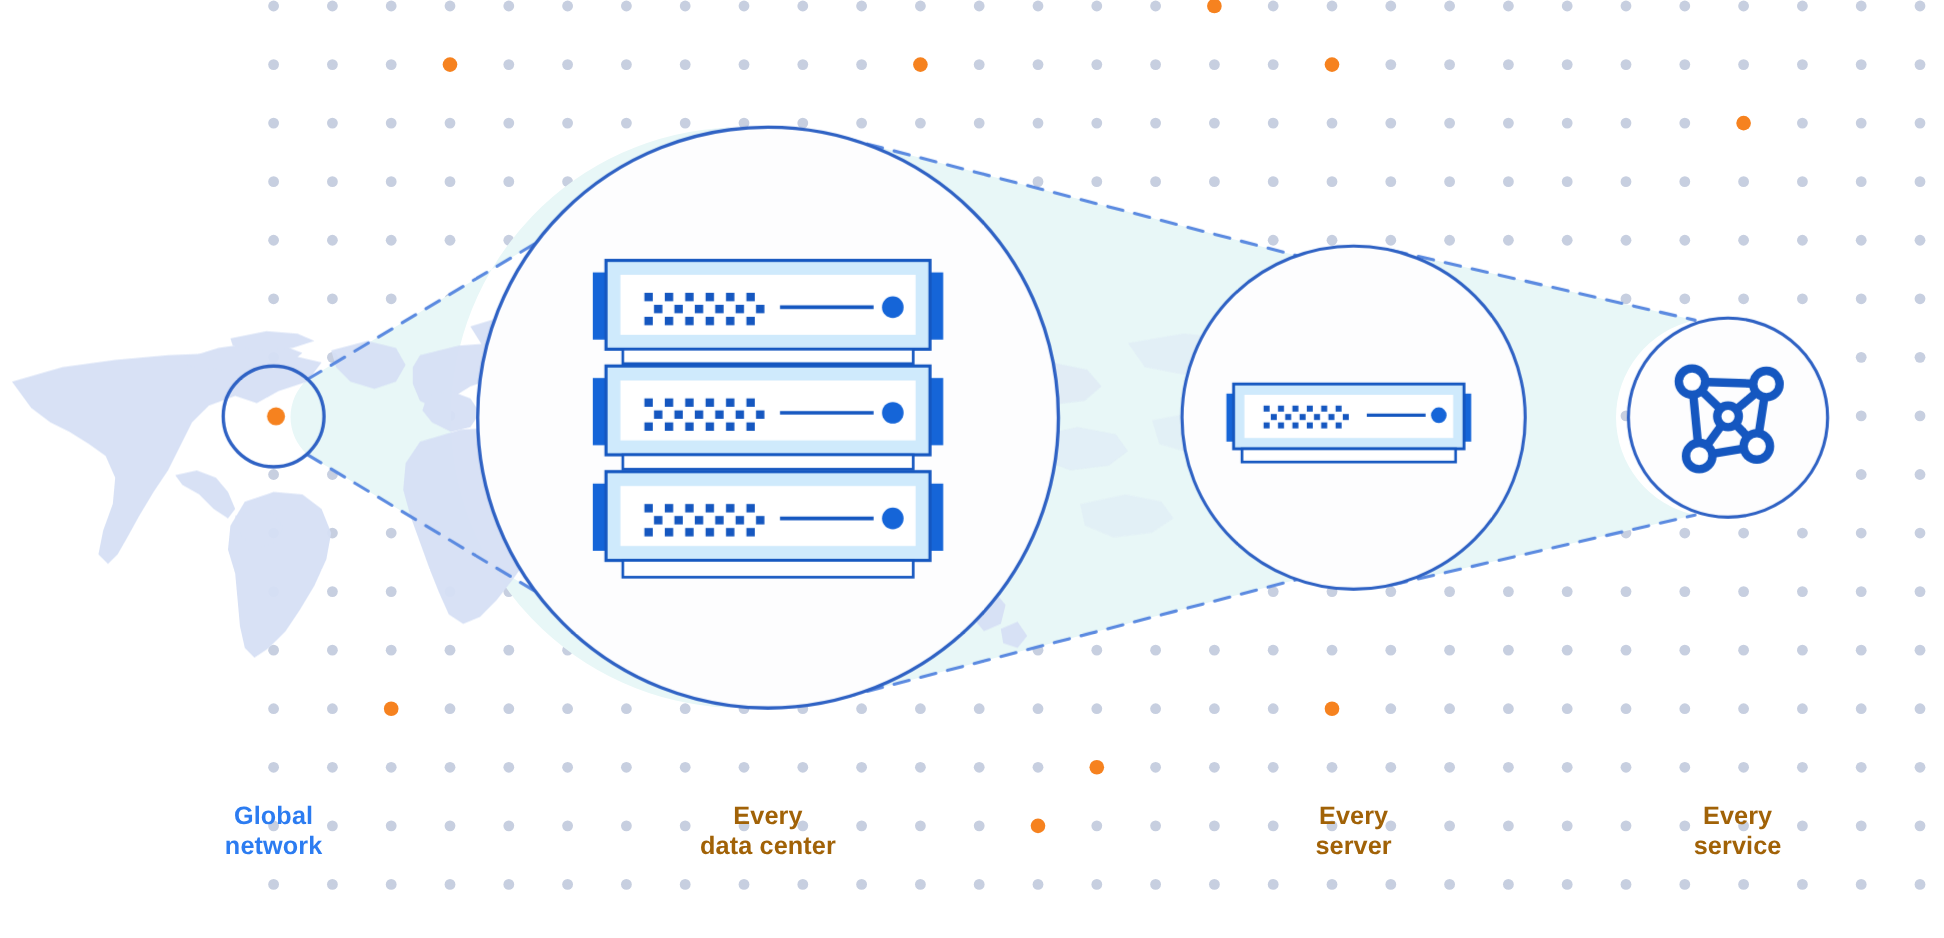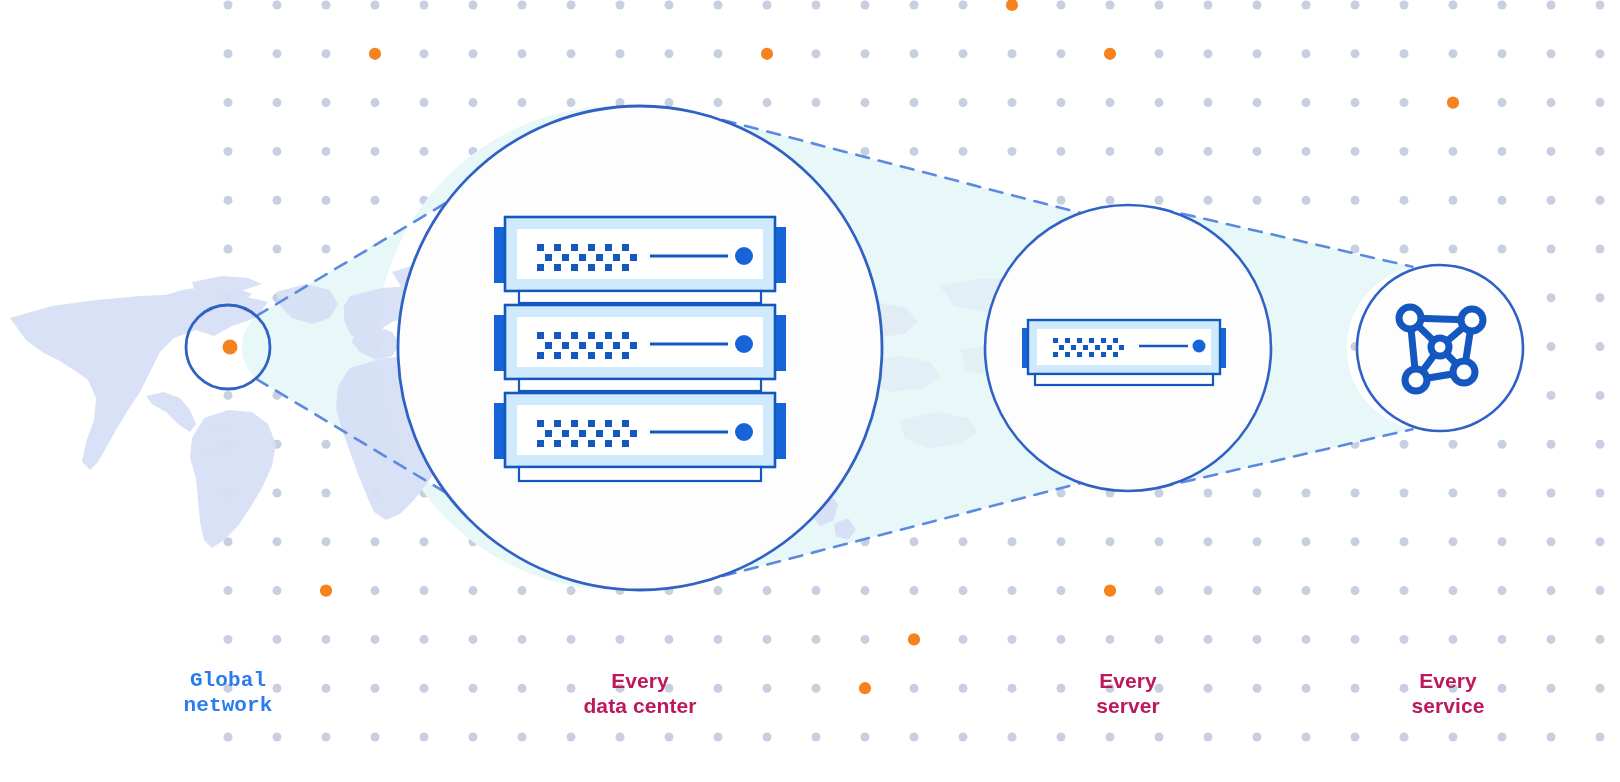--- a/index.html
+++ b/index.html
@@ -754,7 +754,7 @@
 </svg>
 </div>
 
-<div class="label accent" id="lbl0" style="left: 68px; top: 668px; width: 320px; font-family: Liberation Mono, monospace;">Global
+<div class="label accent" id="lbl0" style="left: 68px; top: 668px; width: 320px;">Global
 network</div>
 <div class="label" id="lbl1" style="left: 480px; top: 668px; width: 320px;">Every
 data center</div>

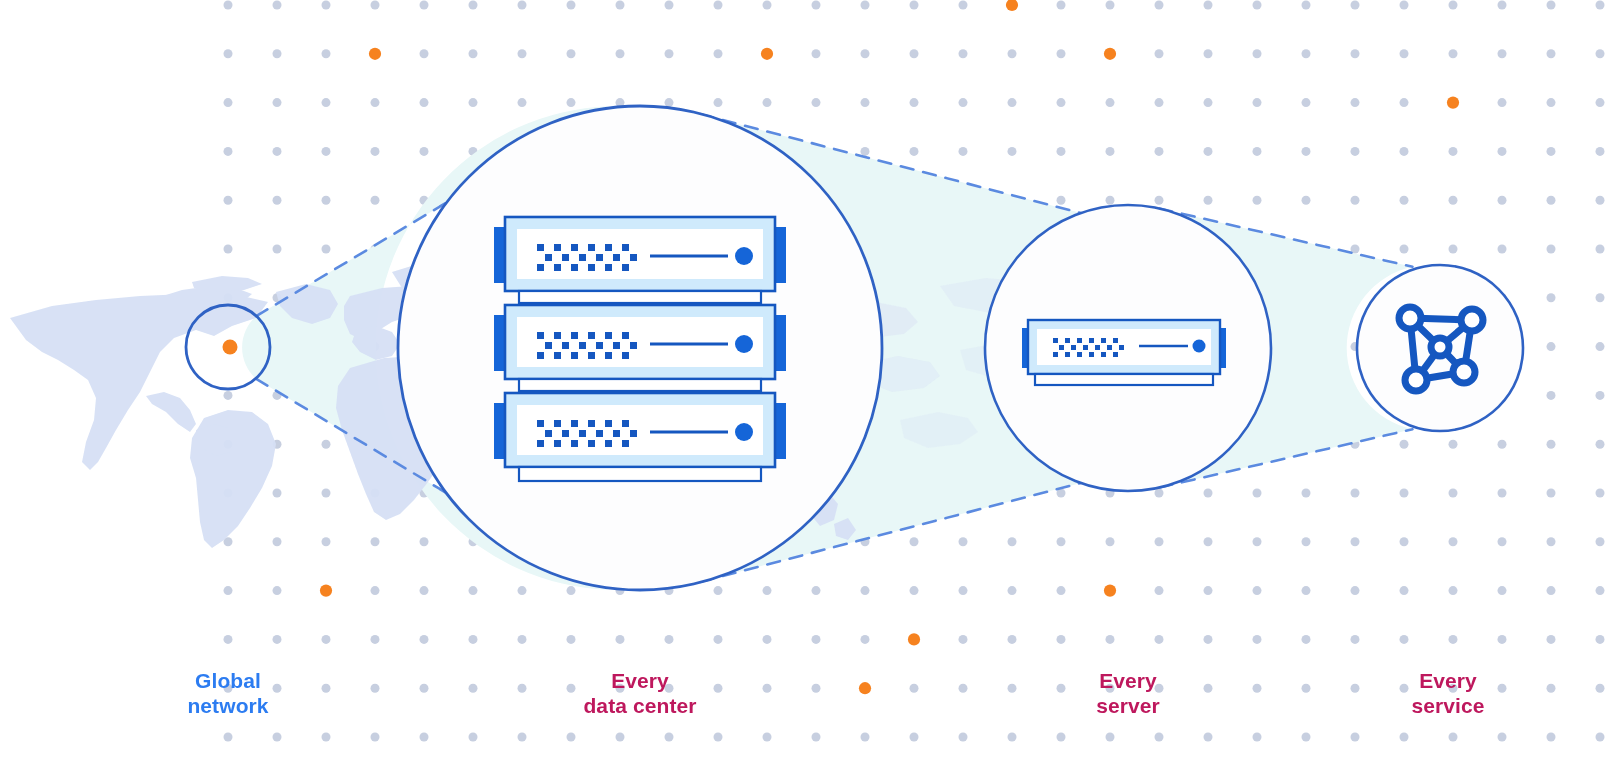--- a/index.html
+++ b/index.html
@@ -20,7 +20,7 @@
     line-height:25px;
     letter-spacing:.1px;
     white-space:pre-line;
-    color:#be185d;
+    color:#a16207;
     user-select:none;
   }
   .label.accent{color:#2c7cf1;}

